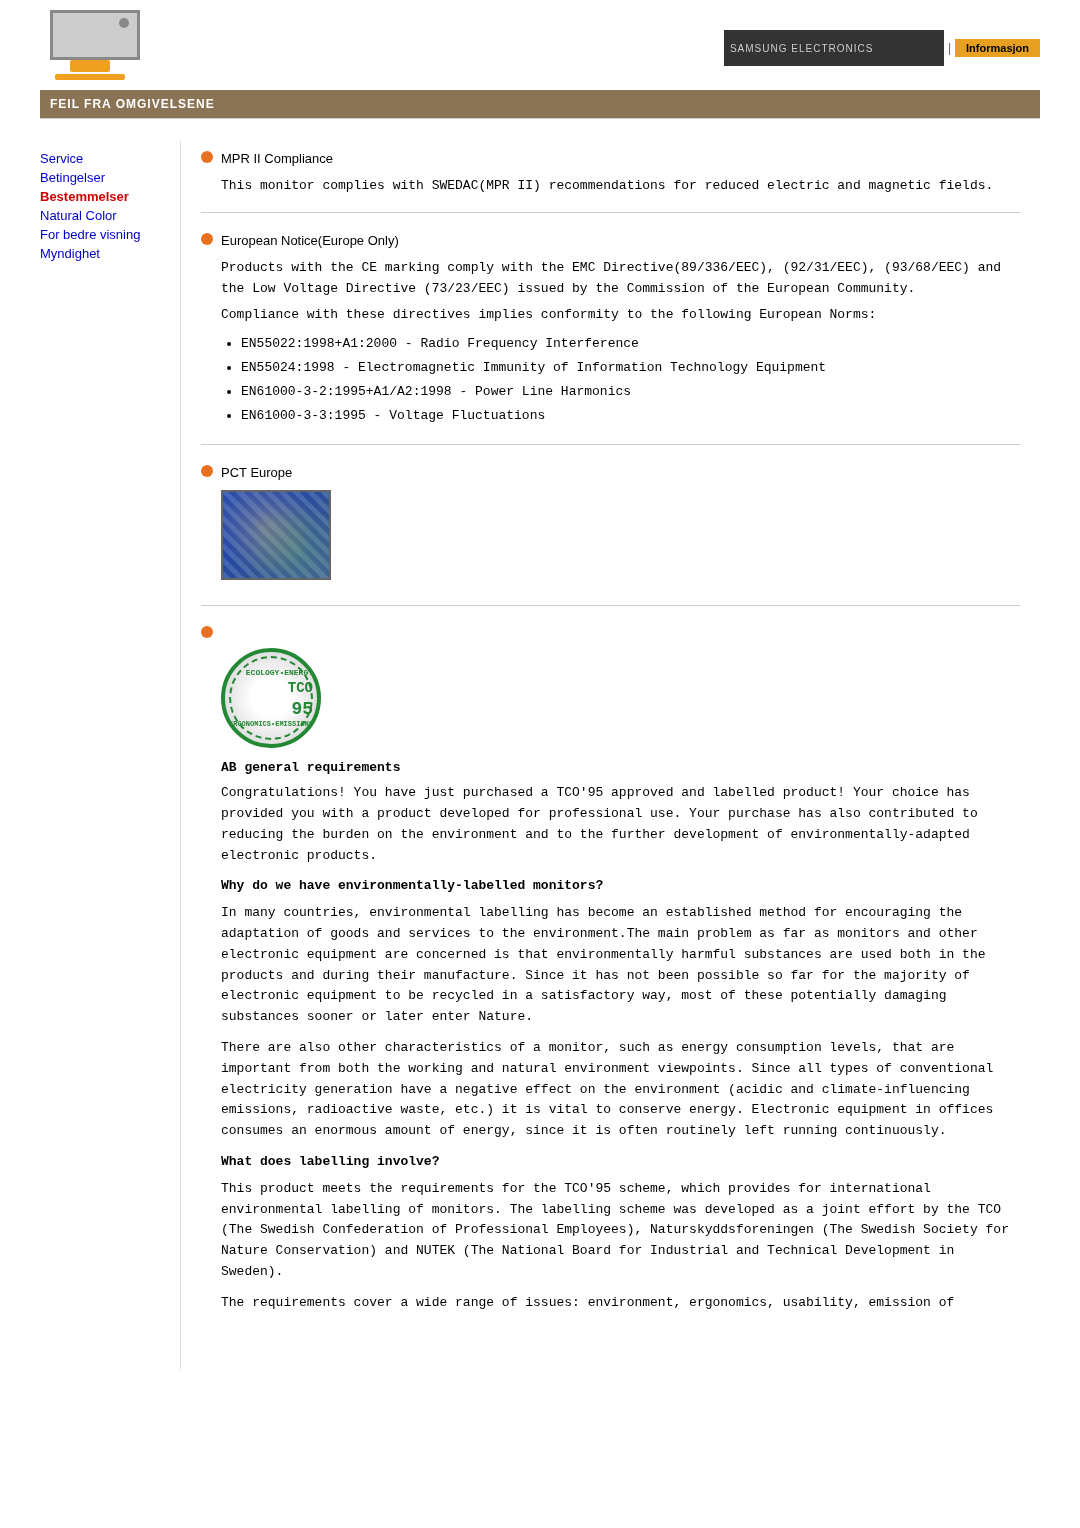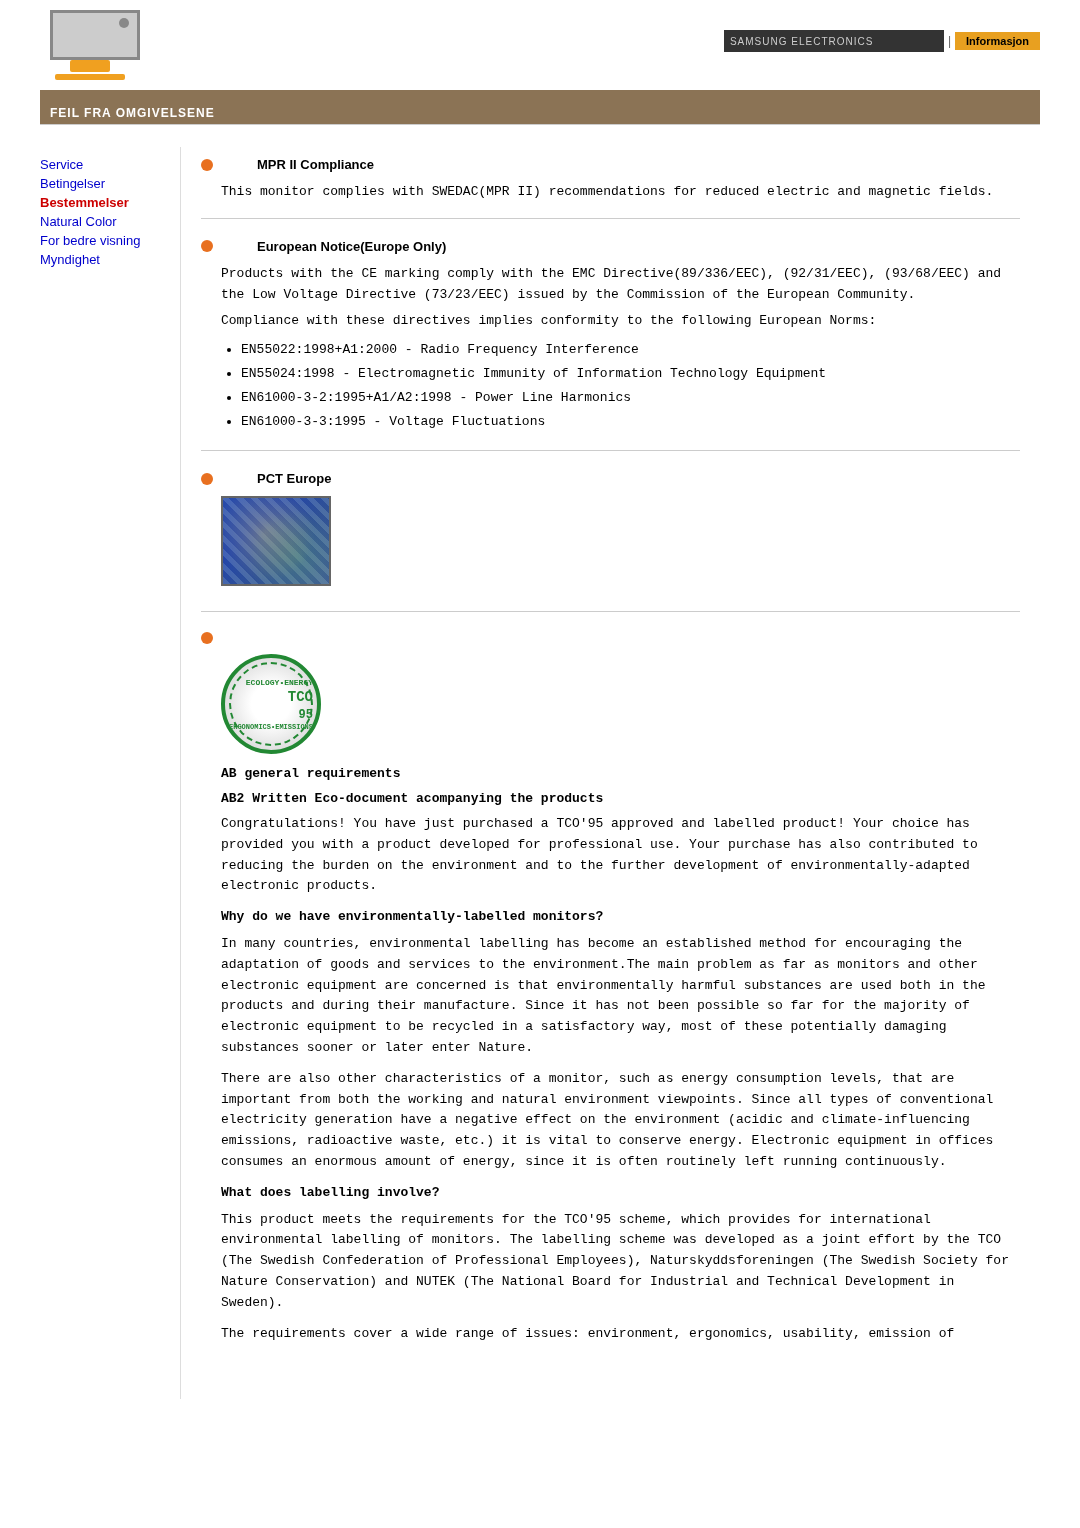--- a/index.html
+++ b/index.html
@@ -73,7 +73,7 @@
     }
     .header-nav-bar {
       background: #333;
-      height: 22px;
+      height: 36px;
       width: 220px;
       display: flex;
       align-items: center;

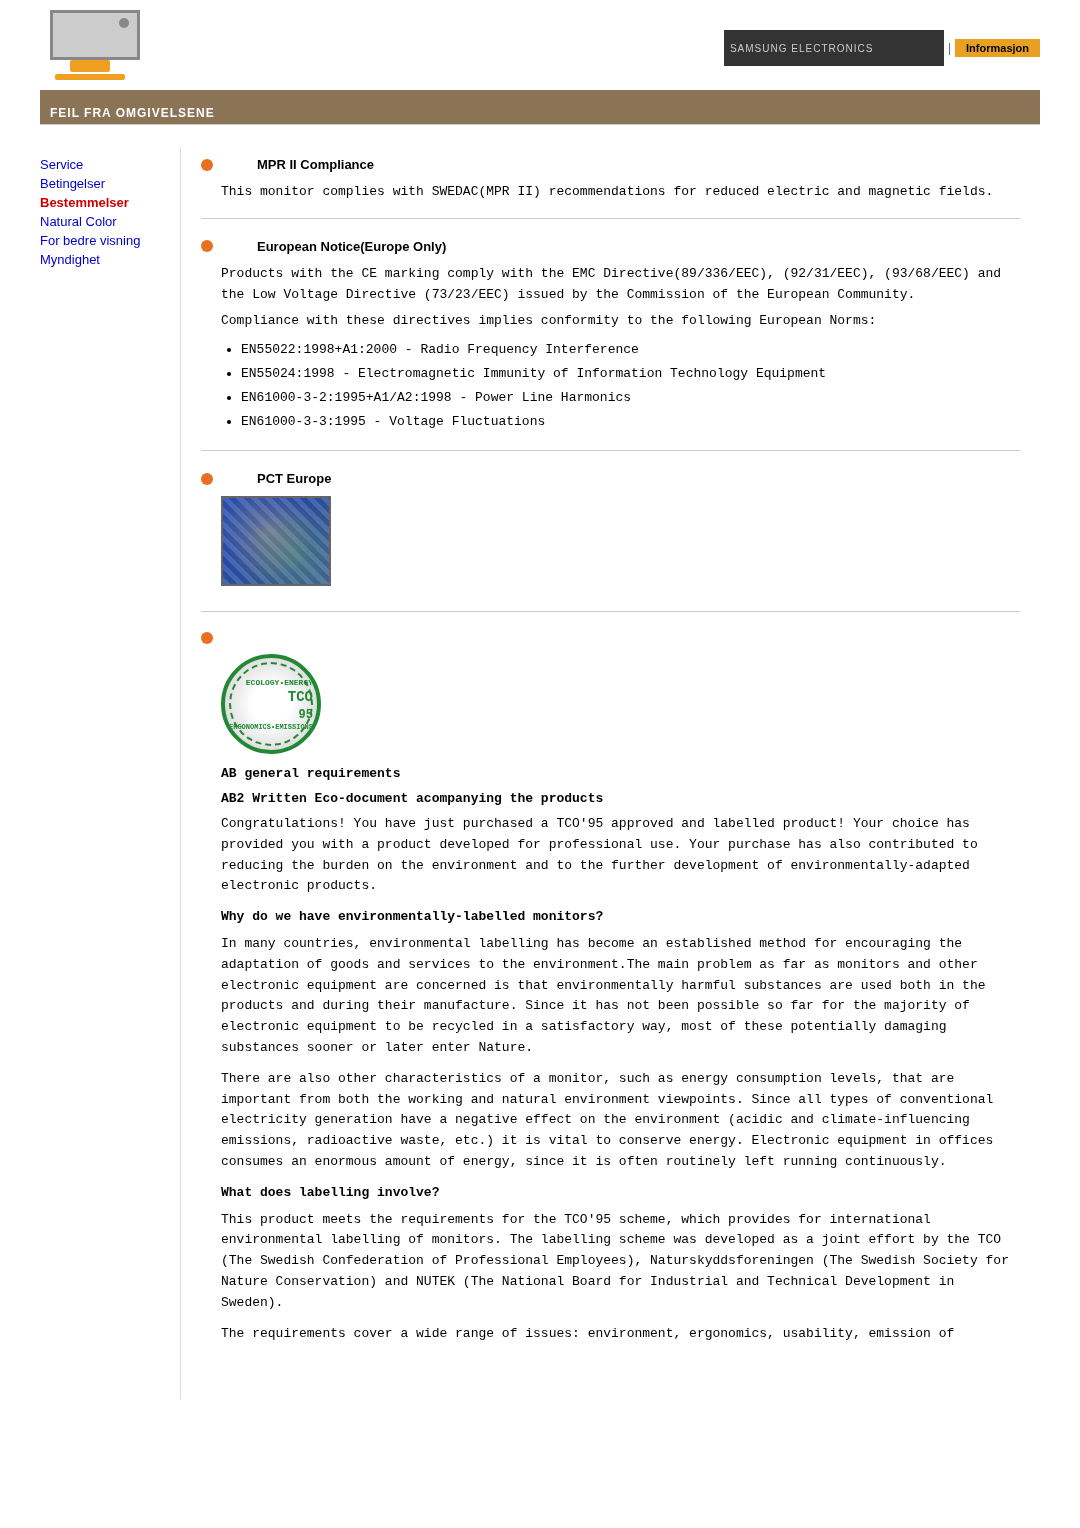--- a/index.html
+++ b/index.html
@@ -99,10 +99,10 @@
     
     .sub-header {
       background: #8B7355;
-      height: 34px;
+      height: 28px;
       margin: 0 40px;
       display: flex;
-      align-items: flex-end;
+      align-items: center;
       padding: 4px 10px;
     }
     .sub-header-text {

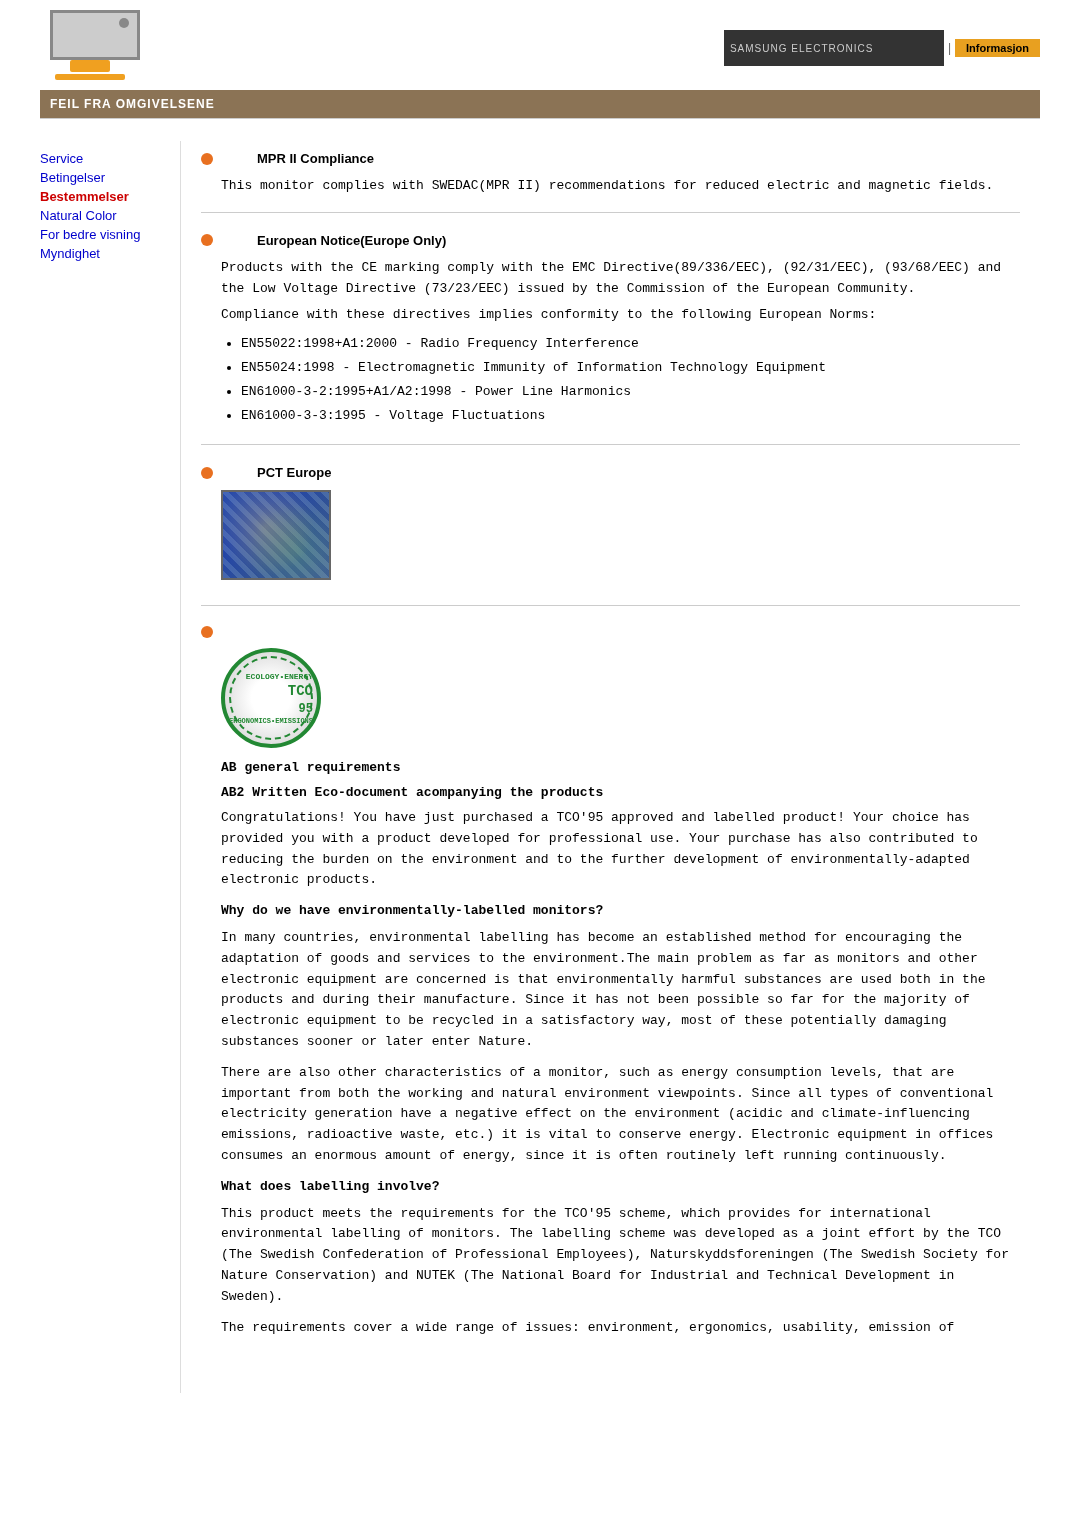--- a/index.html
+++ b/index.html
@@ -156,11 +156,10 @@
 
     .section-title {
       display: flex;
-      align-items: center;
-      font-size: 13px;
-      font-weight: bold;
+      align-items: flex-start;
+      font-size: 13px;
+      font-weight: normal;
       margin-bottom: 10px;
-      gap: 36px;
     }
     .bullet-orange {
       width: 12px;

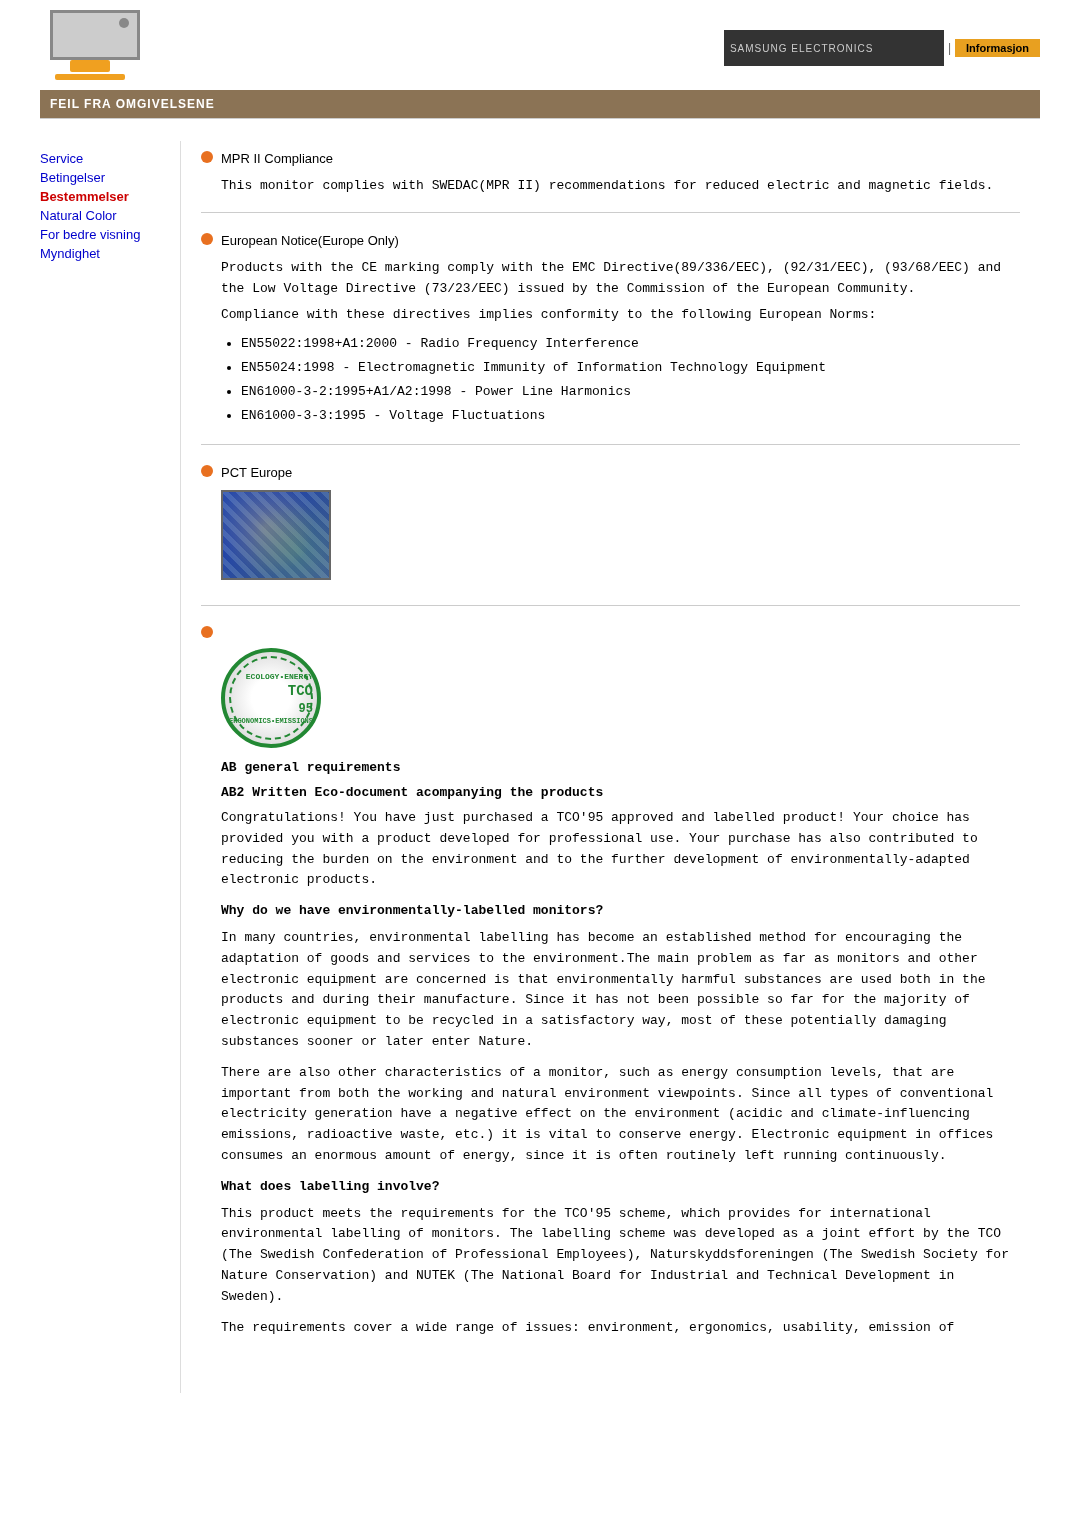--- a/index.html
+++ b/index.html
@@ -352,7 +352,7 @@
           <div class="tco-badge-inner">
             <div style="font-size:8px; font-weight:bold; color:#228833;">ECOLOGY•ENERGY</div>
             <div style="font-size:14px; font-weight:bold; color:#228833; margin:2px 0;">TCO</div>
-            <div style="font-size:12px; font-weight:bold; color:#228833;">95</div>
+            <div style="font-size:18px; font-weight:bold; color:#228833;">95</div>
             <div style="font-size:7px; color:#228833;">ERGONOMICS•EMISSIONS</div>
           </div>
         </div>

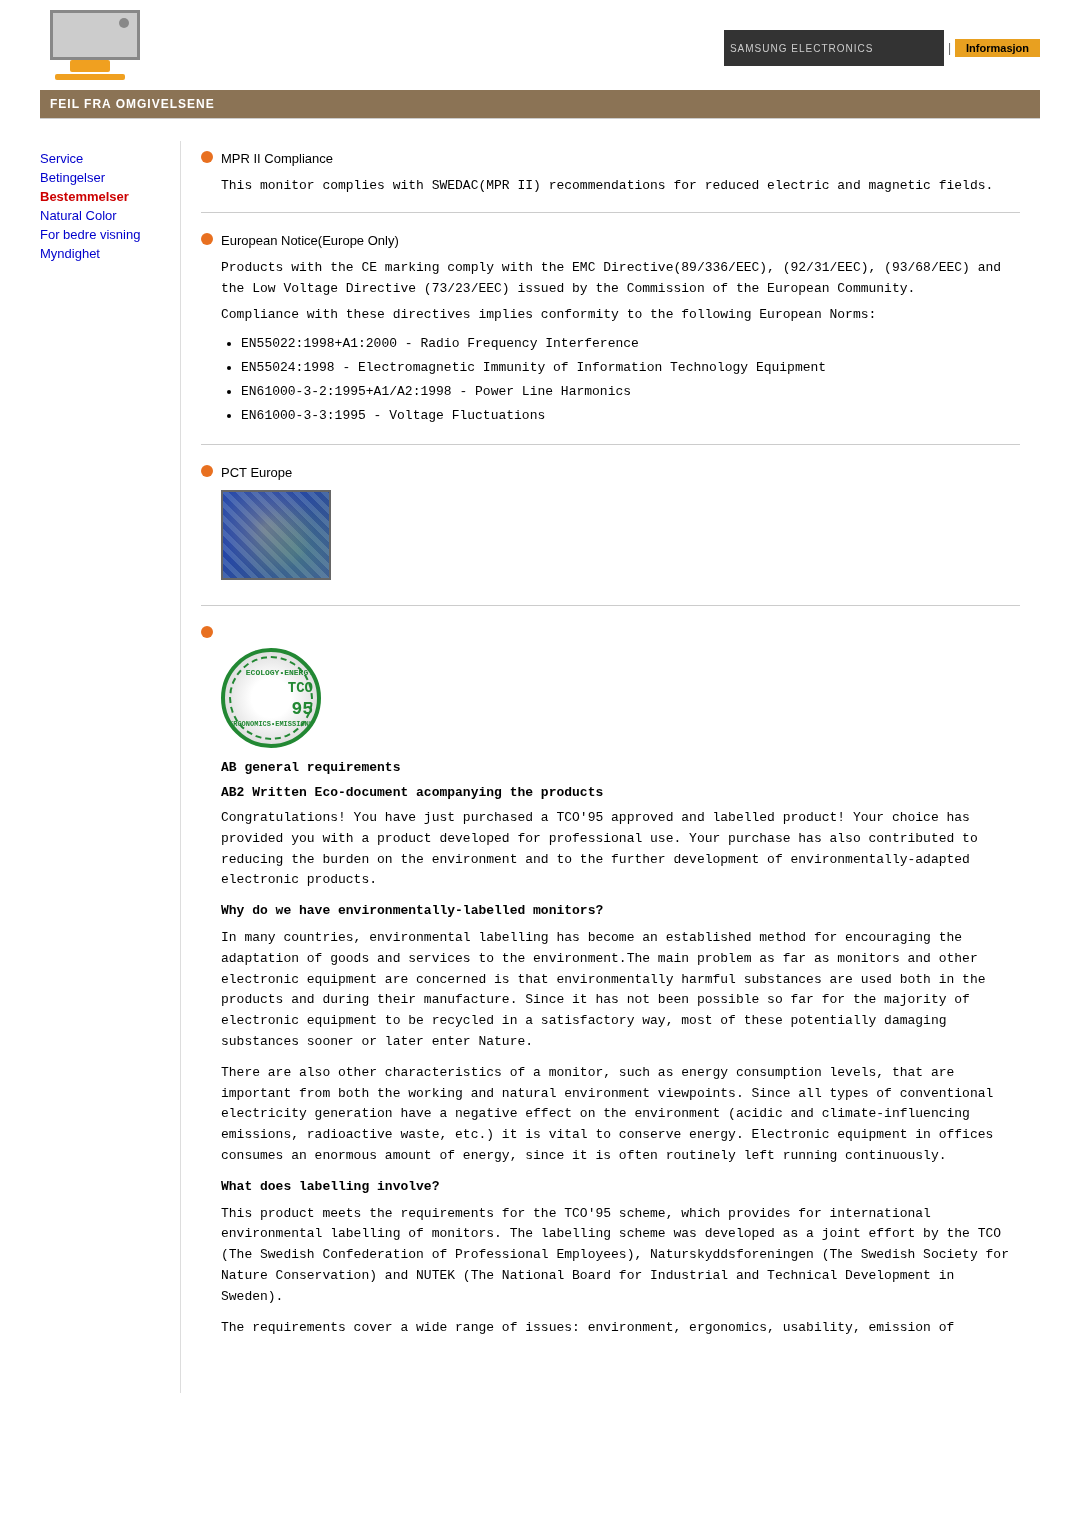--- a/index.html
+++ b/index.html
@@ -358,7 +358,6 @@
         </div>
 
         <p class="content-subheading-small">AB general requirements</p>
-        <p class="content-subheading-small">AB2 Written Eco-document acompanying the products</p>
         <p class="content-paragraph">Congratulations! You have just purchased a TCO'95 approved and labelled product! Your choice has provided you with a product developed for professional use. Your purchase has also contributed to reducing the burden on the environment and to the further development of environmentally-adapted electronic products.</p>
 
         <p class="content-subheading">Why do we have environmentally-labelled monitors?</p>

